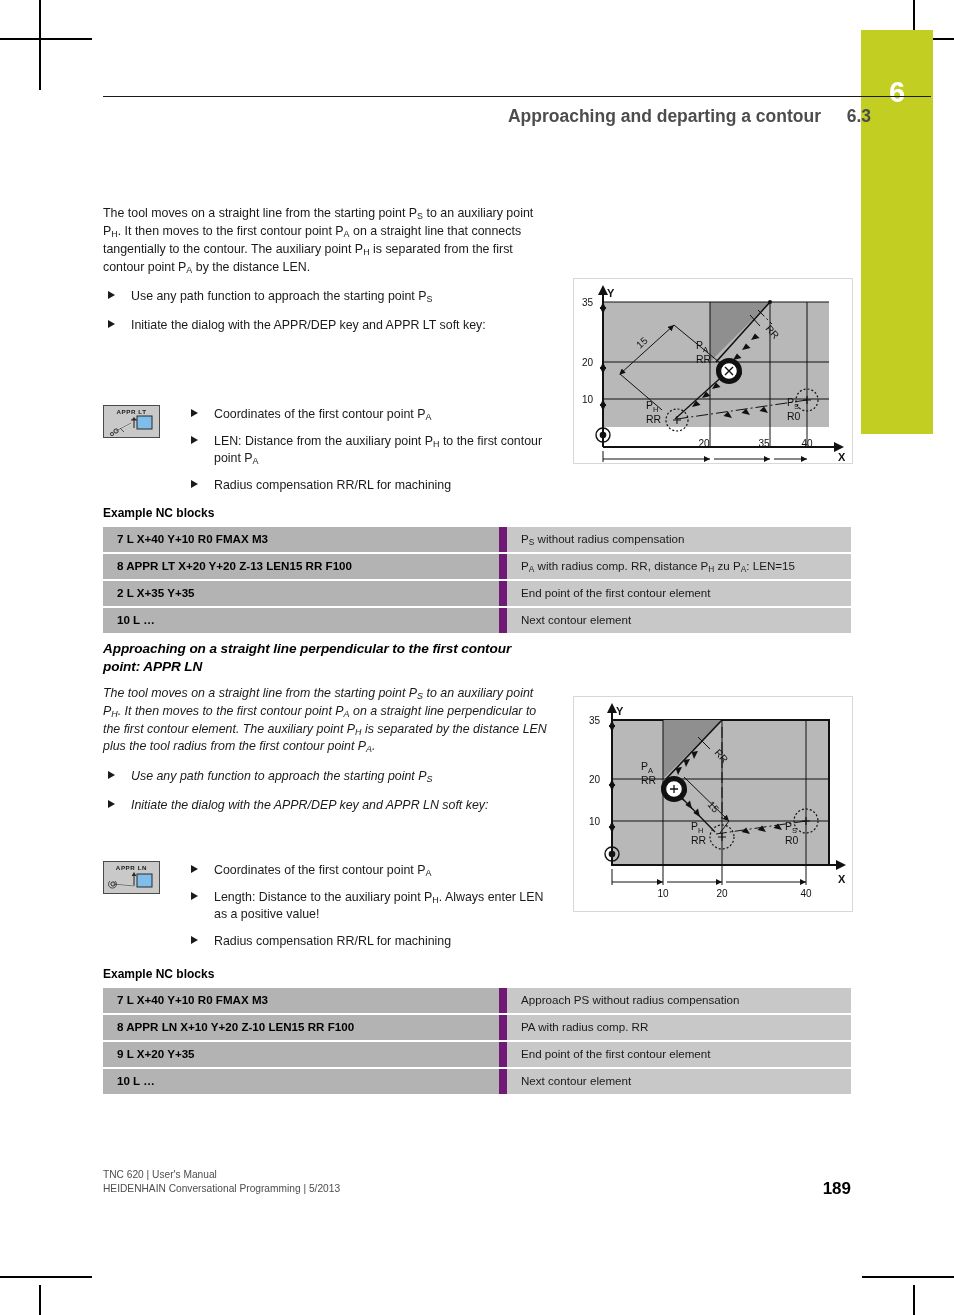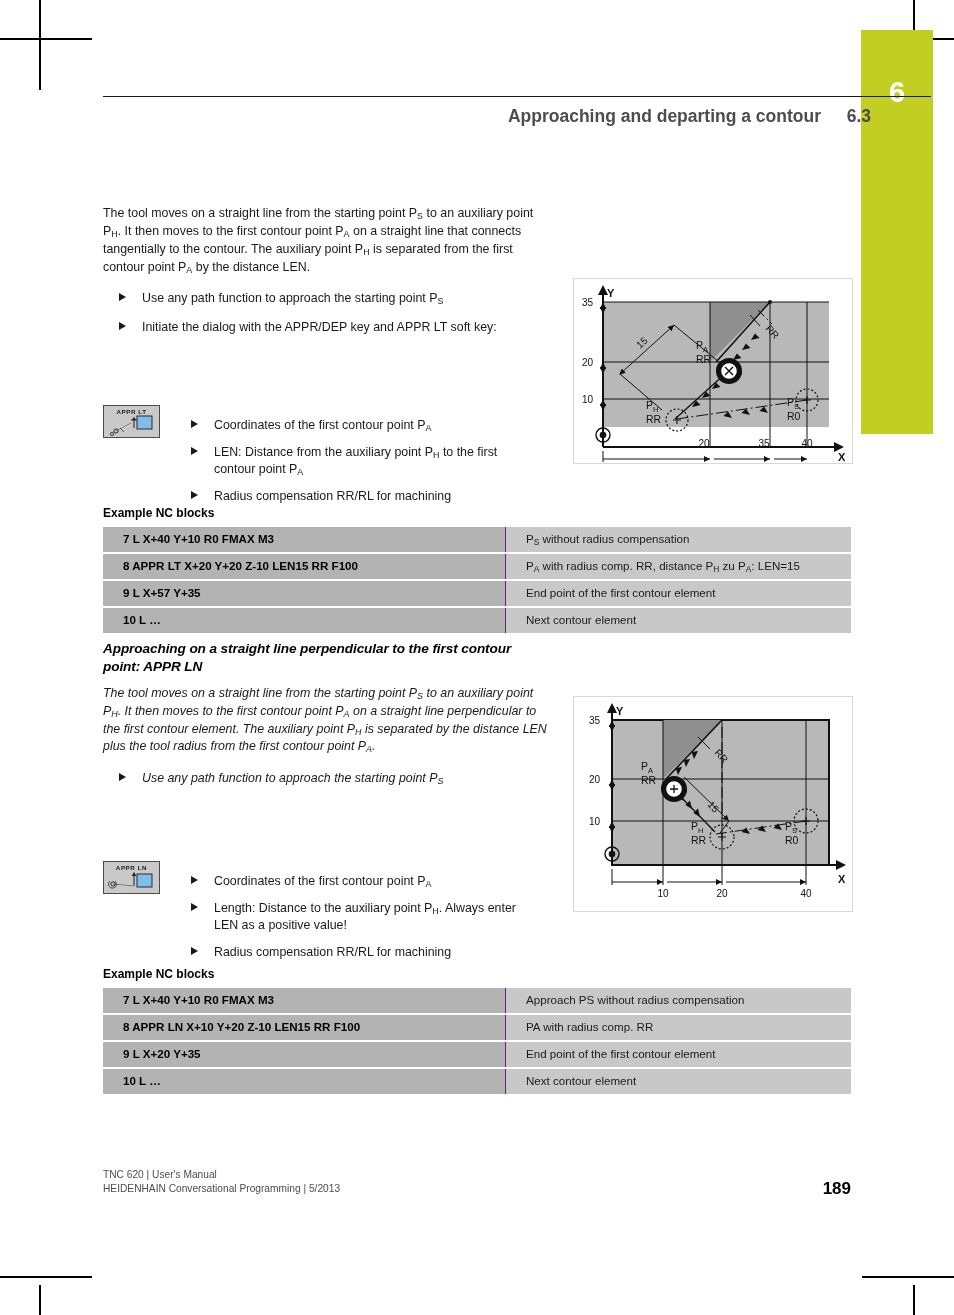--- a/index.html
+++ b/index.html
@@ -52,7 +52,7 @@
   }
   sub{font-size:0.72em;line-height:0;vertical-align:-0.22em;}
 
-  ul.bullets{list-style:none;margin:14px;padding:0;}
+  ul.bullets{list-style:none;margin:3px;padding:0;}
   ul.bullets li{
     position:relative;padding-left:25px;margin-bottom:11px;
     font-size:12.4px;line-height:1.42;color:#1a1a1a;

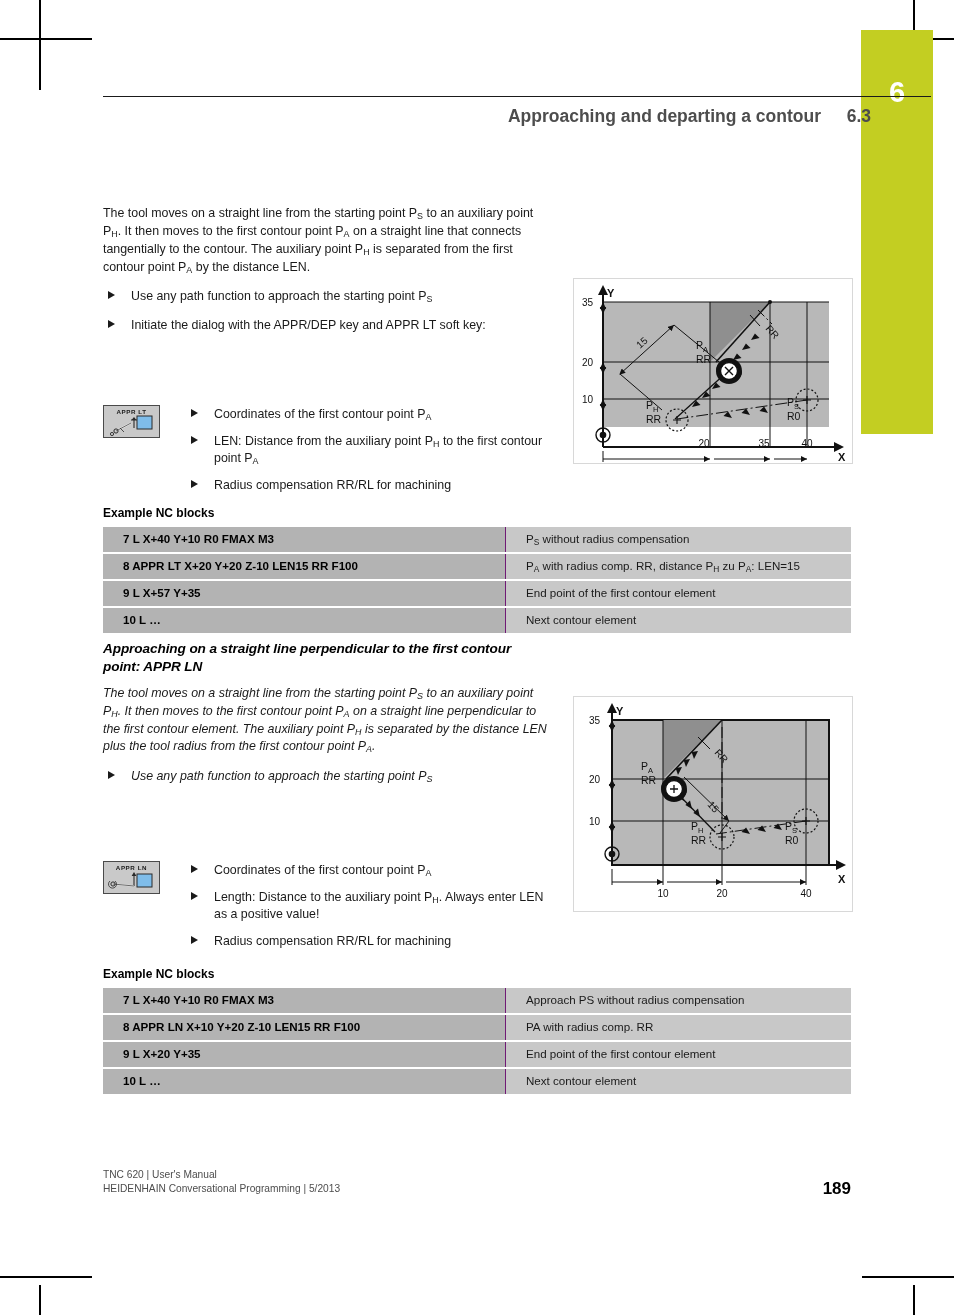--- a/index.html
+++ b/index.html
@@ -83,7 +83,7 @@
     border-collapse:separate;border-spacing:0 2px;width:748px;
     font-size:11.6px;table-layout:fixed;
   }
-  table.nc td{padding:5px 8px 6px 20px;vertical-align:middle;line-height:1.2;}
+  table.nc td{padding:5px 8px 6px 14px;vertical-align:middle;line-height:1.2;}
   table.nc td.code{
     width:374px;background:var(--cell-code,#b3b3b3);font-weight:bold;color:#000;
   }

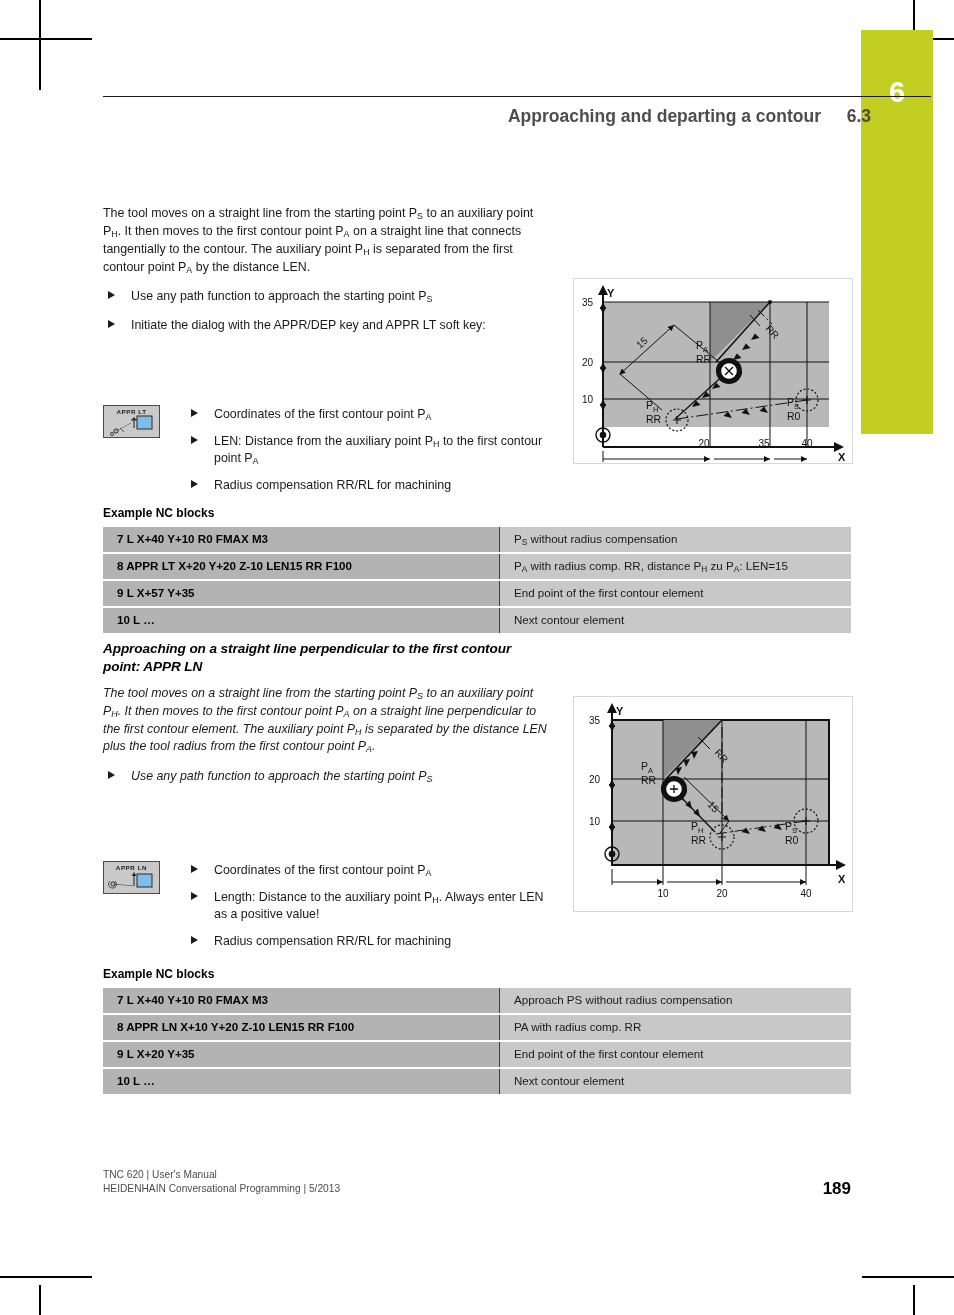--- a/index.html
+++ b/index.html
@@ -89,7 +89,7 @@
   }
   table.nc td.desc{
     background:var(--cell-desc,#c8c8c8);color:#1a1a1a;font-weight:normal;
-    border-left:1px solid #701a75;
+    border-left:8px solid #701a75;
   }
 
   

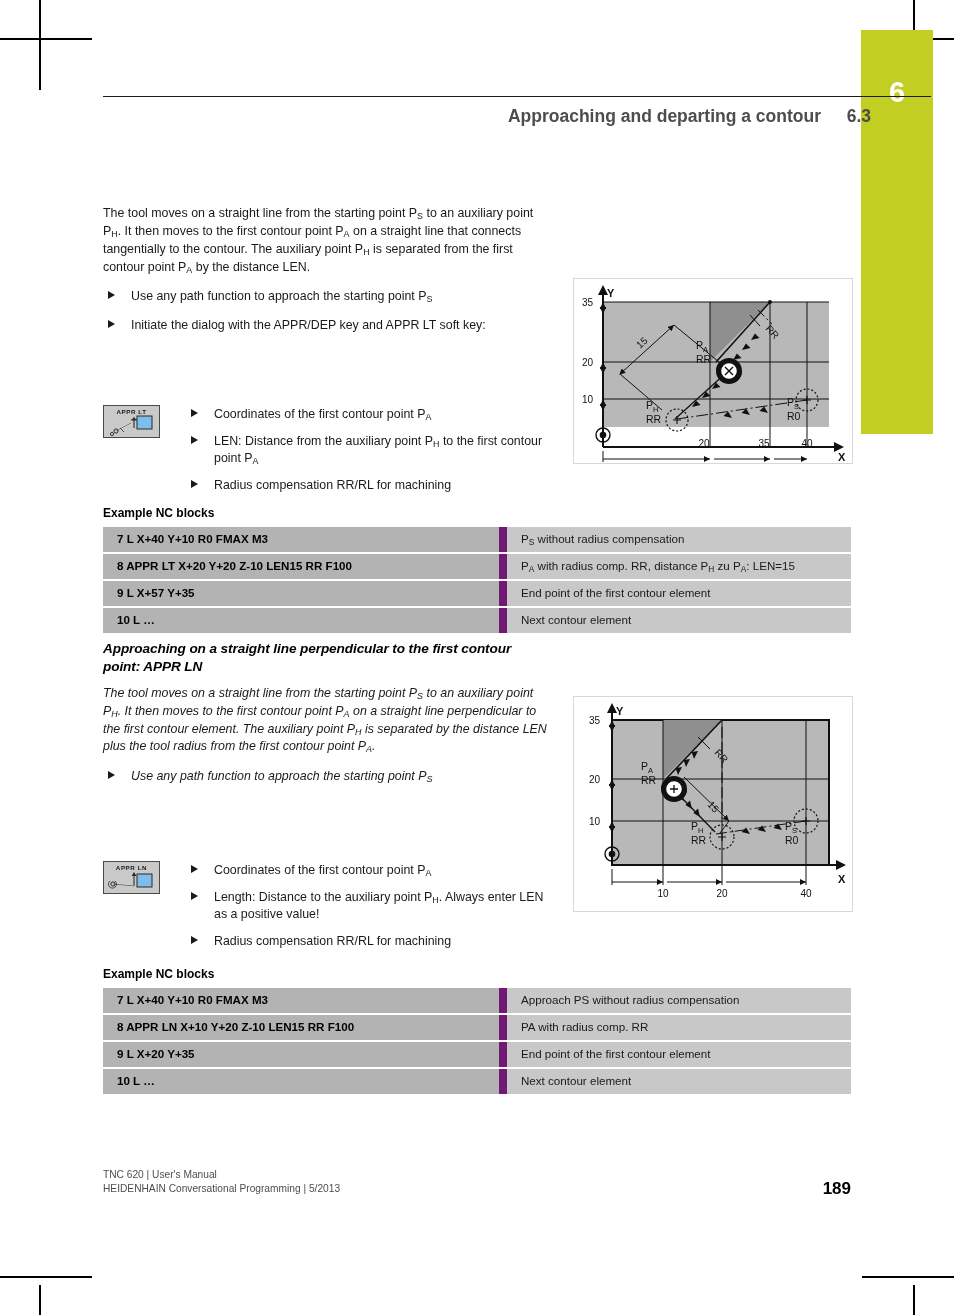--- a/index.html
+++ b/index.html
@@ -270,7 +270,7 @@
         <td class="desc">P<sub>S</sub> without radius compensation</td>
       </tr>
       <tr>
-        <td class="code">8 APPR LT X+20 Y+20 Z-10 LEN15 RR F100</td>
+        <td class="code">8 APPR LT X+20 Y+20 Z-13 LEN15 RR F100</td>
         <td class="desc">P<sub>A</sub> with radius comp. RR, distance P<sub>H</sub> zu P<sub>A</sub>: LEN=15</td>
       </tr>
       <tr>

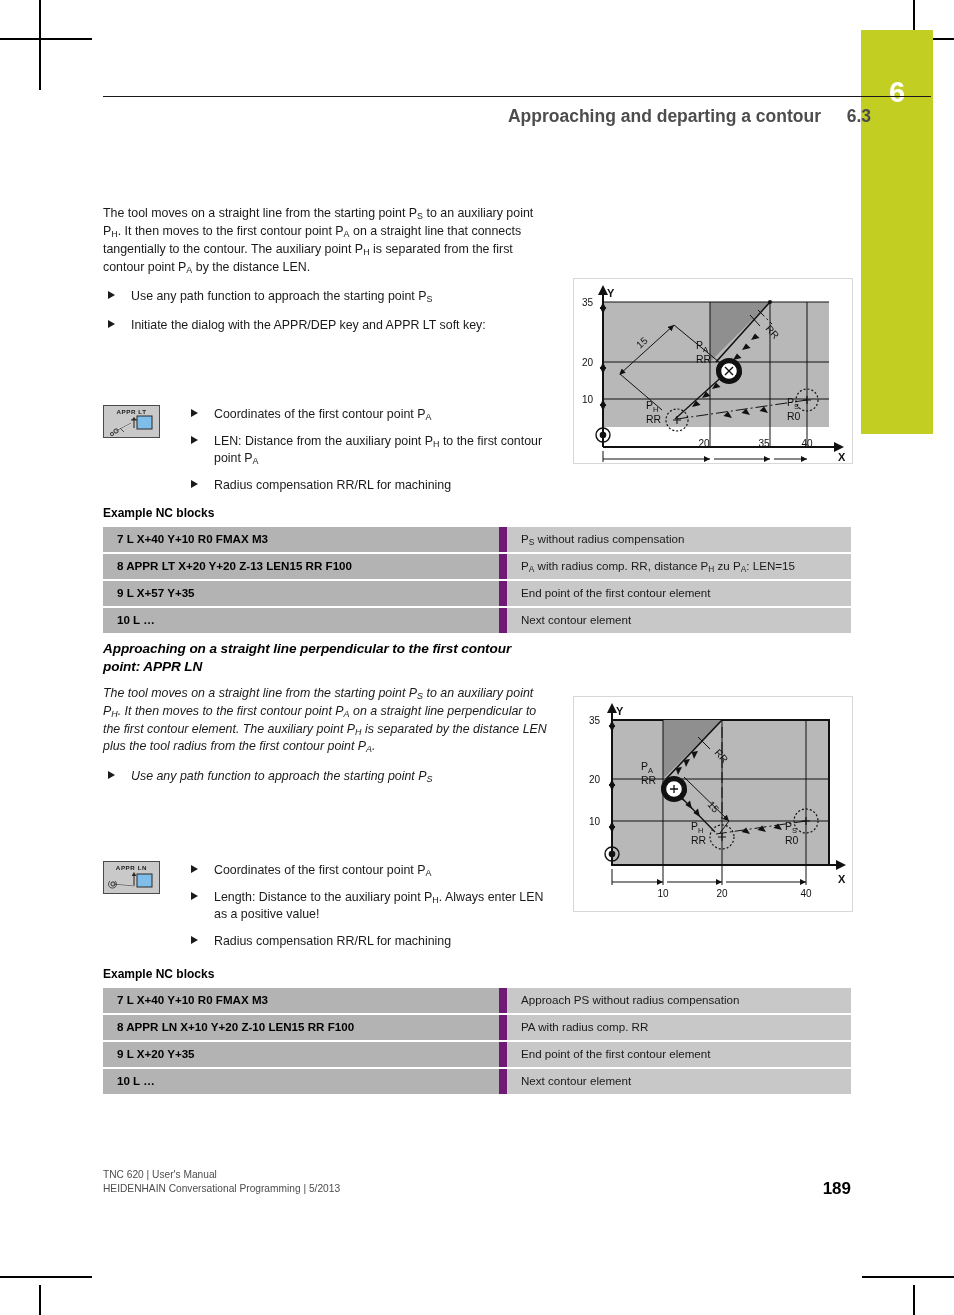--- a/index.html
+++ b/index.html
@@ -274,7 +274,7 @@
         <td class="desc">P<sub>A</sub> with radius comp. RR, distance P<sub>H</sub> zu P<sub>A</sub>: LEN=15</td>
       </tr>
       <tr>
-        <td class="code">9 L X+57 Y+35</td>
+        <td class="code">2 L X+35 Y+35</td>
         <td class="desc">End point of the first contour element</td>
       </tr>
       <tr>

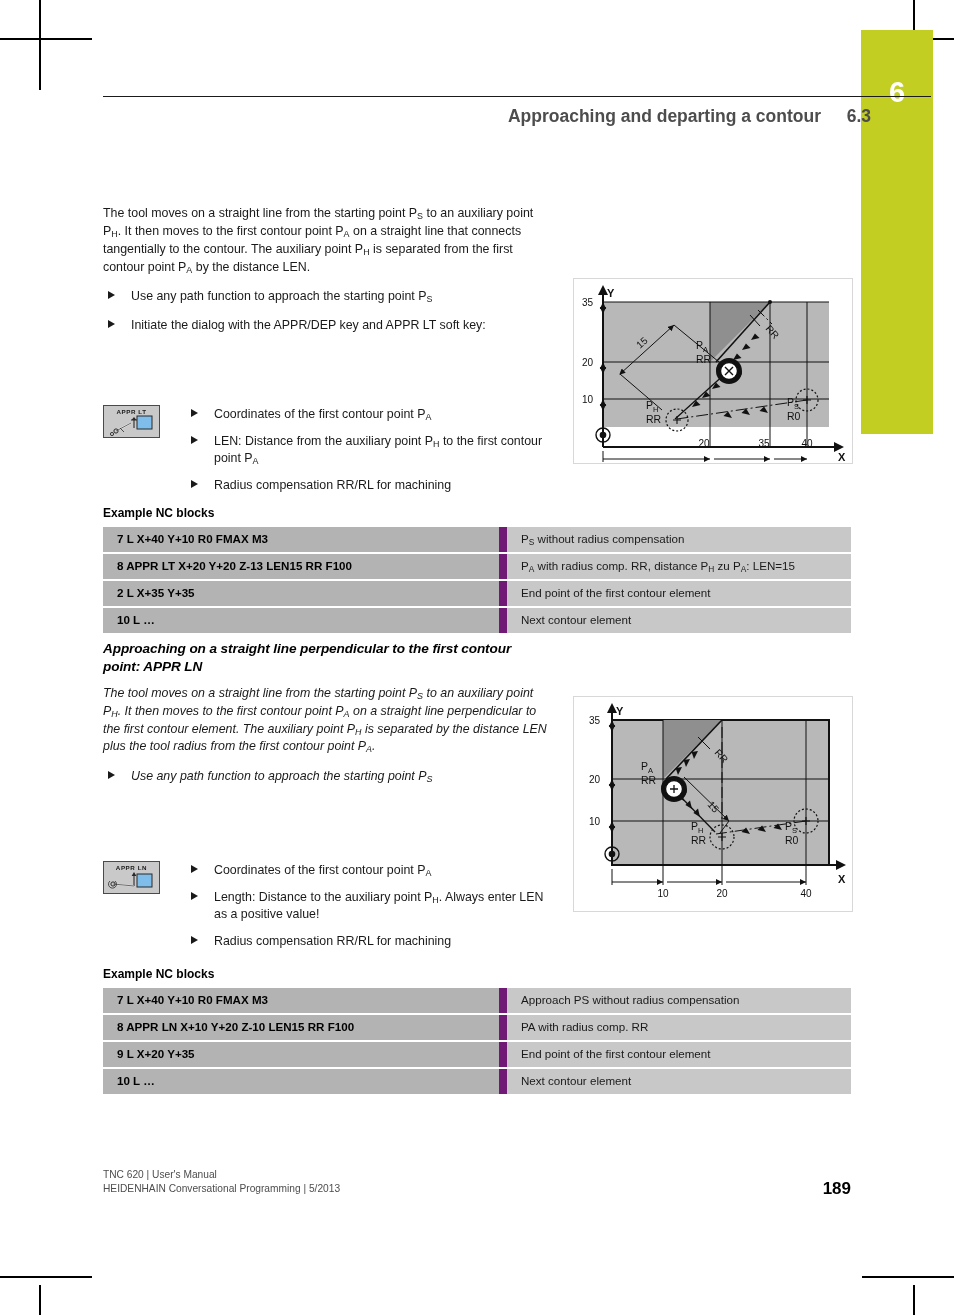--- a/index.html
+++ b/index.html
@@ -290,6 +290,7 @@
   <p class="body">The tool moves on a straight line from the starting point P<sub>S</sub> to an auxiliary point P<sub>H</sub>. It then moves to the first contour point P<sub>A</sub> on a straight line perpendicular to the first contour element. The auxiliary point P<sub>H</sub> is separated by the distance LEN plus the tool radius from the first contour point P<sub>A</sub>.</p>
   <ul class="bullets">
     <li><span class="tri"></span><span>Use any path function to approach the starting point P<sub>S</sub></span></li>
+    <li><span class="tri"></span><span>Initiate the dialog with the APPR/DEP key and APPR LN soft key:</span></li>
   </ul>
 </div>
 

